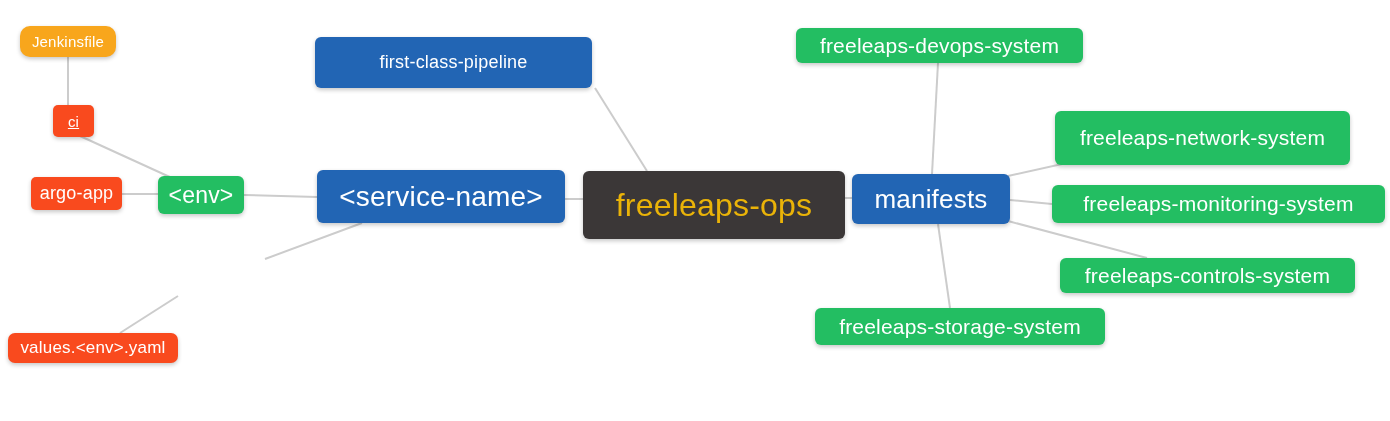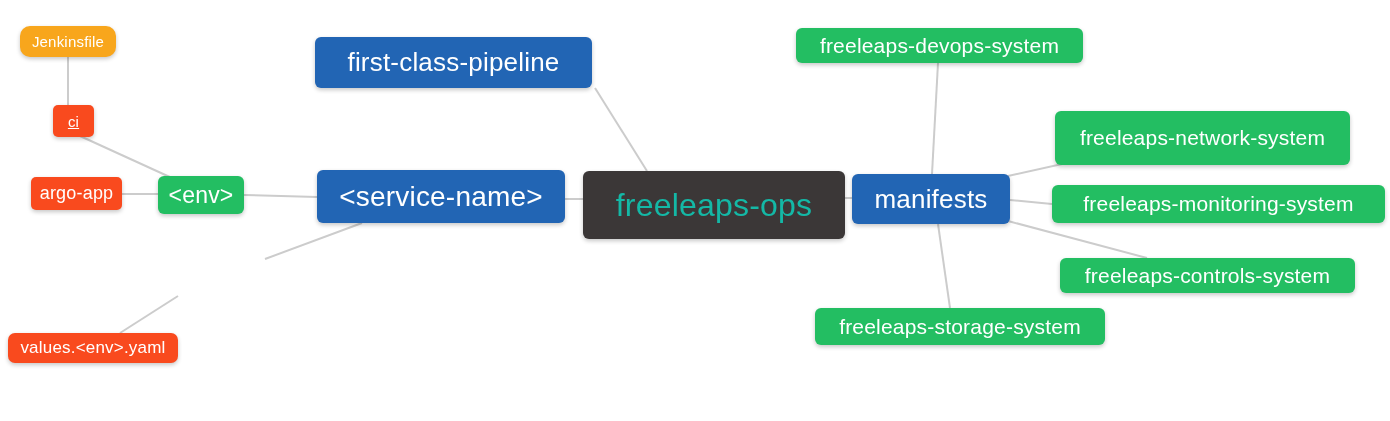--- a/index.html
+++ b/index.html
@@ -58,7 +58,7 @@
   </svg>
 
   <div class="node" style="left: 583px; top: 171px; width: 262px; height: 68px; font-size: 32px; background: rgb(59, 55, 55); color: #14b8a6;">freeleaps-ops</div>
-  <div class="node" style="left: 315px; top: 37px; width: 277px; height: 51px; font-size: 26px; background: rgb(34, 101, 180); color: rgb(255, 255, 255);">first-class-pipeline</div>
+  <div class="node" style="left: 315px; top: 37px; width: 277px; height: 51px; font-size: 18px; background: rgb(34, 101, 180); color: rgb(255, 255, 255);">first-class-pipeline</div>
   <div class="node" style="left: 317px; top: 170px; width: 248px; height: 53px; font-size: 28px; background: rgb(34, 101, 180); color: rgb(255, 255, 255);">&lt;service-name&gt;</div>
   <div class="node" style="left: 158px; top: 176px; width: 86px; height: 38px; font-size: 23px; background: rgb(35, 190, 98); color: rgb(255, 255, 255);">&lt;env&gt;</div>
   <div class="node" style="left: 53px; top: 105px; width: 41px; height: 32px; font-size: 15px; border-radius: 5px; background: rgb(249, 74, 30); color: rgb(255, 255, 255); text-decoration: underline;">ci</div>

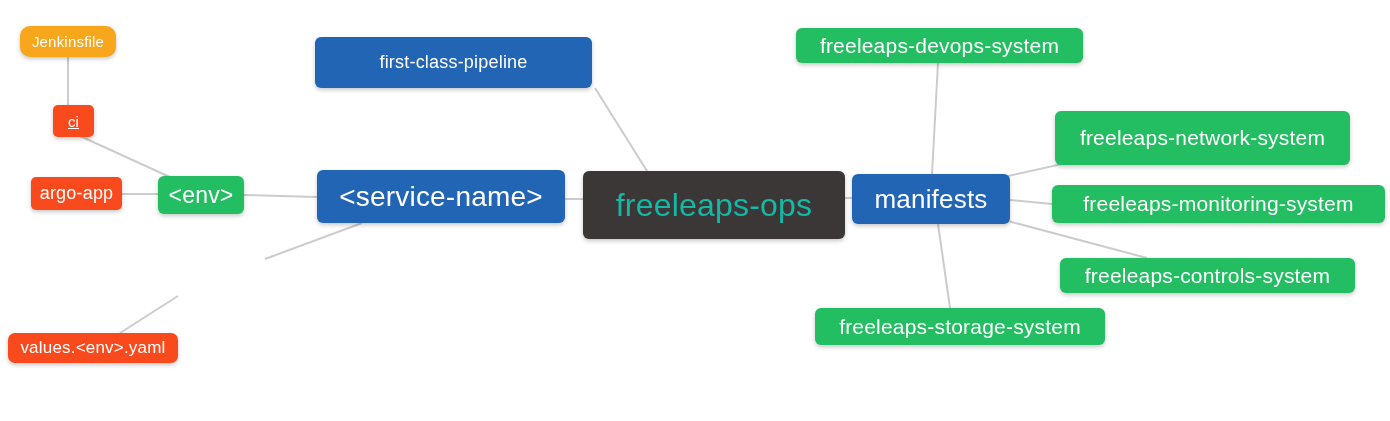--- a/index.html
+++ b/index.html
@@ -57,7 +57,7 @@
     <line class="edge" x1="938" y1="224" x2="950" y2="308" stroke-width="2" stroke="#CCCCCC"></line>
   </svg>
 
-  <div class="node" style="left: 583px; top: 171px; width: 262px; height: 68px; font-size: 32px; background: rgb(59, 55, 55); color: #14b8a6;">freeleaps-ops</div>
+  <div class="node" style="left: 583px; top: 171px; width: 262px; height: 68px; font-size: 32px; background: rgb(59, 55, 55); color: #eab308;">freeleaps-ops</div>
   <div class="node" style="left: 315px; top: 37px; width: 277px; height: 51px; font-size: 18px; background: rgb(34, 101, 180); color: rgb(255, 255, 255);">first-class-pipeline</div>
   <div class="node" style="left: 317px; top: 170px; width: 248px; height: 53px; font-size: 28px; background: rgb(34, 101, 180); color: rgb(255, 255, 255);">&lt;service-name&gt;</div>
   <div class="node" style="left: 158px; top: 176px; width: 86px; height: 38px; font-size: 23px; background: rgb(35, 190, 98); color: rgb(255, 255, 255);">&lt;env&gt;</div>

